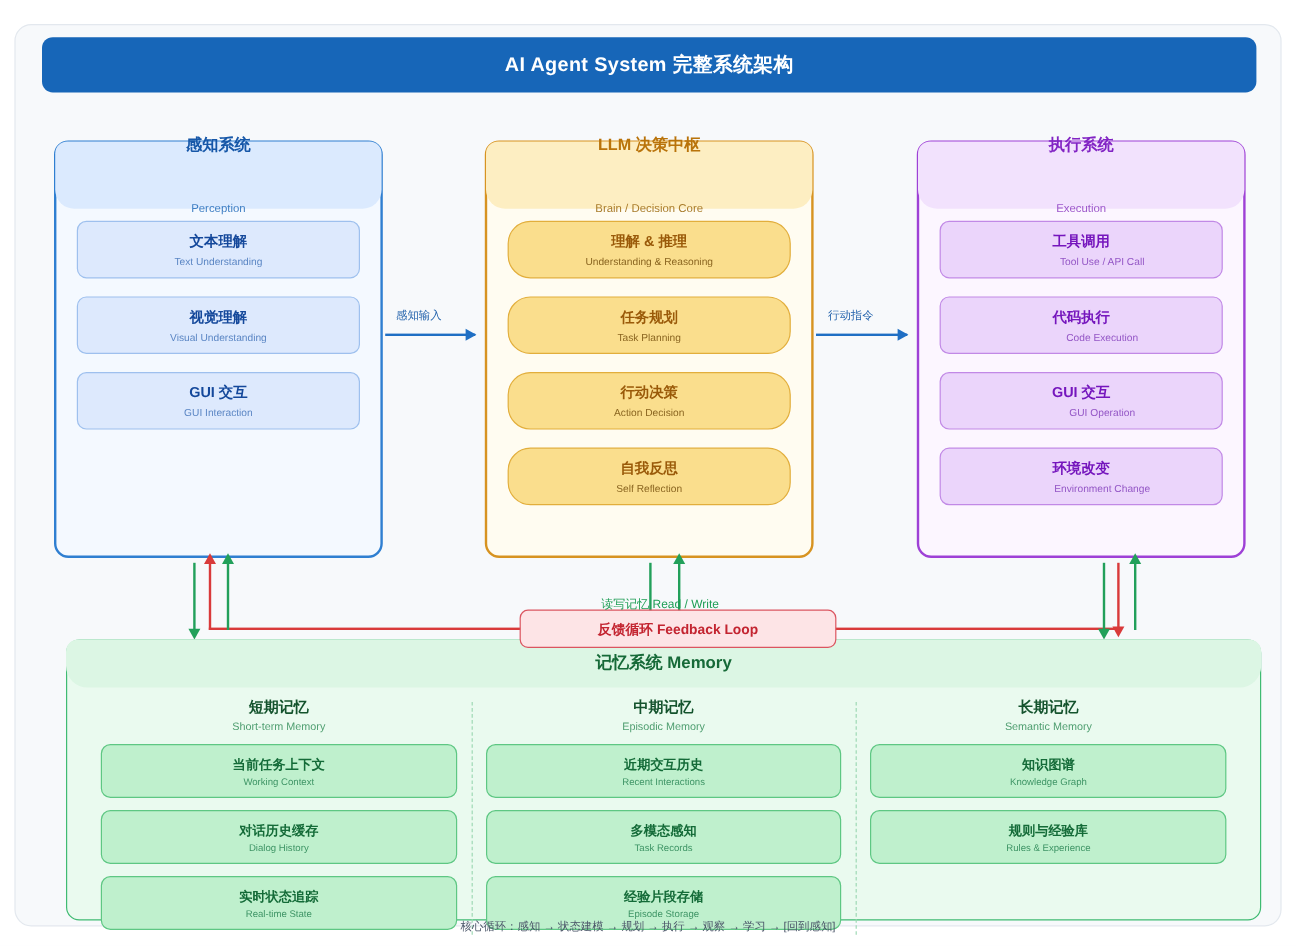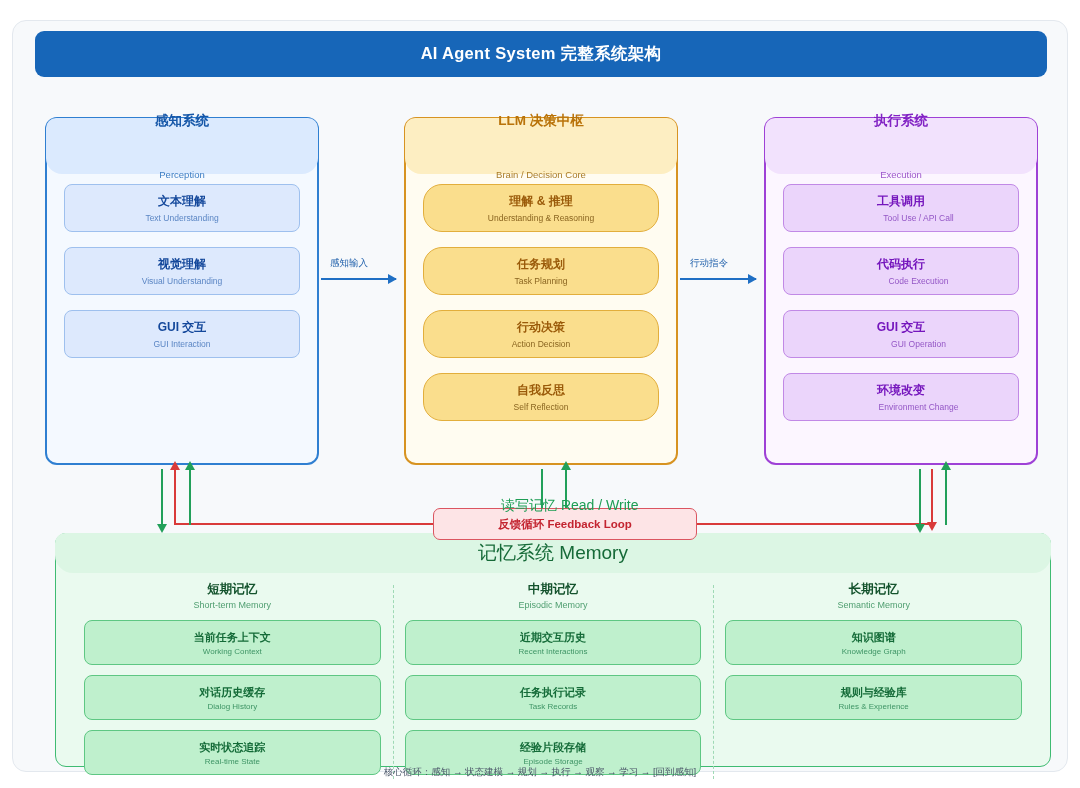--- a/index.html
+++ b/index.html
@@ -130,7 +130,7 @@
   .feedback .t { font-size:11.5px; font-weight:bold; color:#c32430; }
   .rw-label {
     position:absolute; left:488px; top:476px;
-    font-size:14px; color:#1e9e55; white-space:nowrap; z-index:7;
+    font-size:10px; color:#1e9e55; white-space:nowrap; z-index:7;
   }
 
   

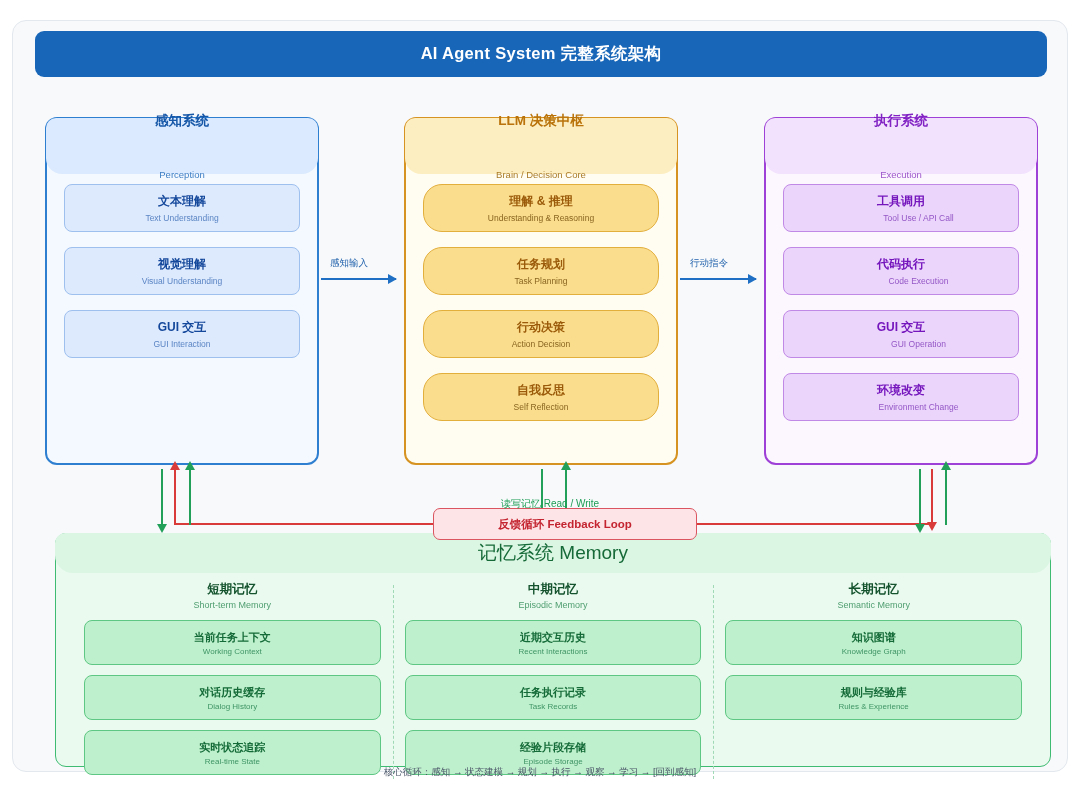--- a/index.html
+++ b/index.html
@@ -161,7 +161,7 @@
     display:flex; align-items:center; justify-content:center;
     margin:-1px -1px 0 -1px;
   }
-  .mem-head .t { font-size:19px; font-weight:normal; color:#166a38; }
+  .mem-head .t { font-size:14px; font-weight:bold; color:#166a38; }
 
   .mem-cols { display:flex; padding: 8px 16px 0 16px; }
   .mem-col { flex:1; padding:0 12px; position:relative; }

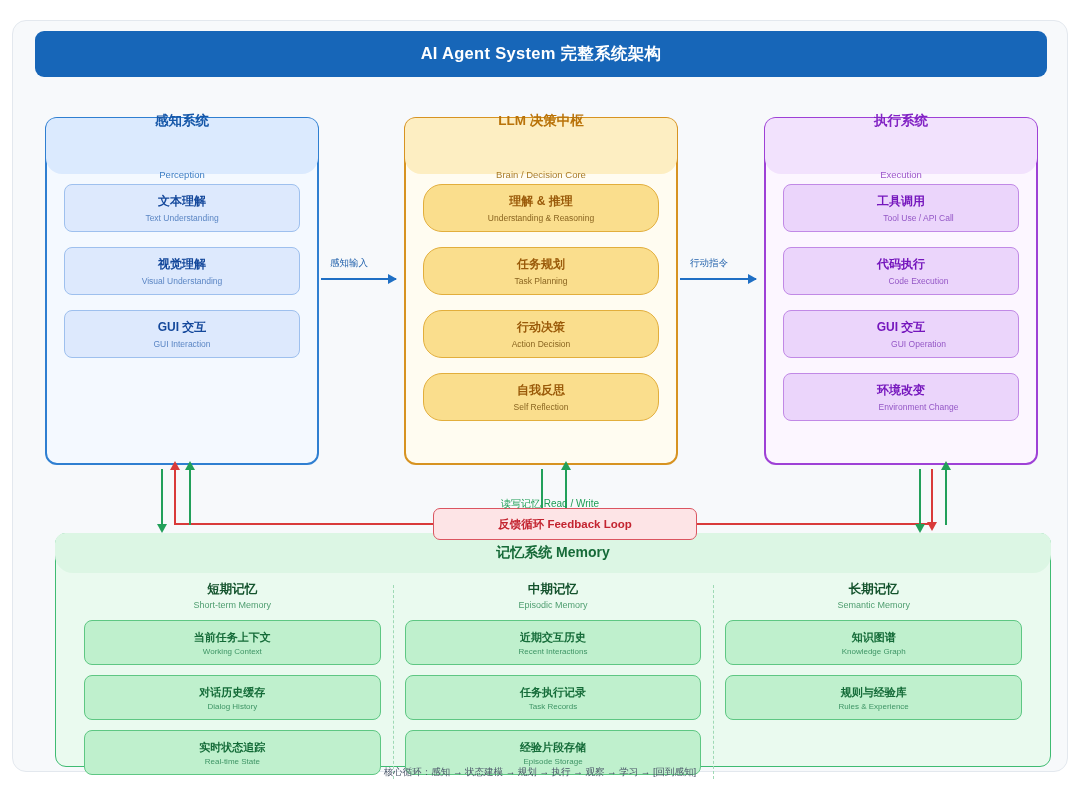--- a/index.html
+++ b/index.html
@@ -351,7 +351,7 @@
             <span class="en">Recent Interactions</span>
           </div>
           <div class="mem-item">
-            <span class="zh">任务执行记录</span>
+            <span class="zh">多模态感知</span>
             <span class="en">Task Records</span>
           </div>
           <div class="mem-item">

